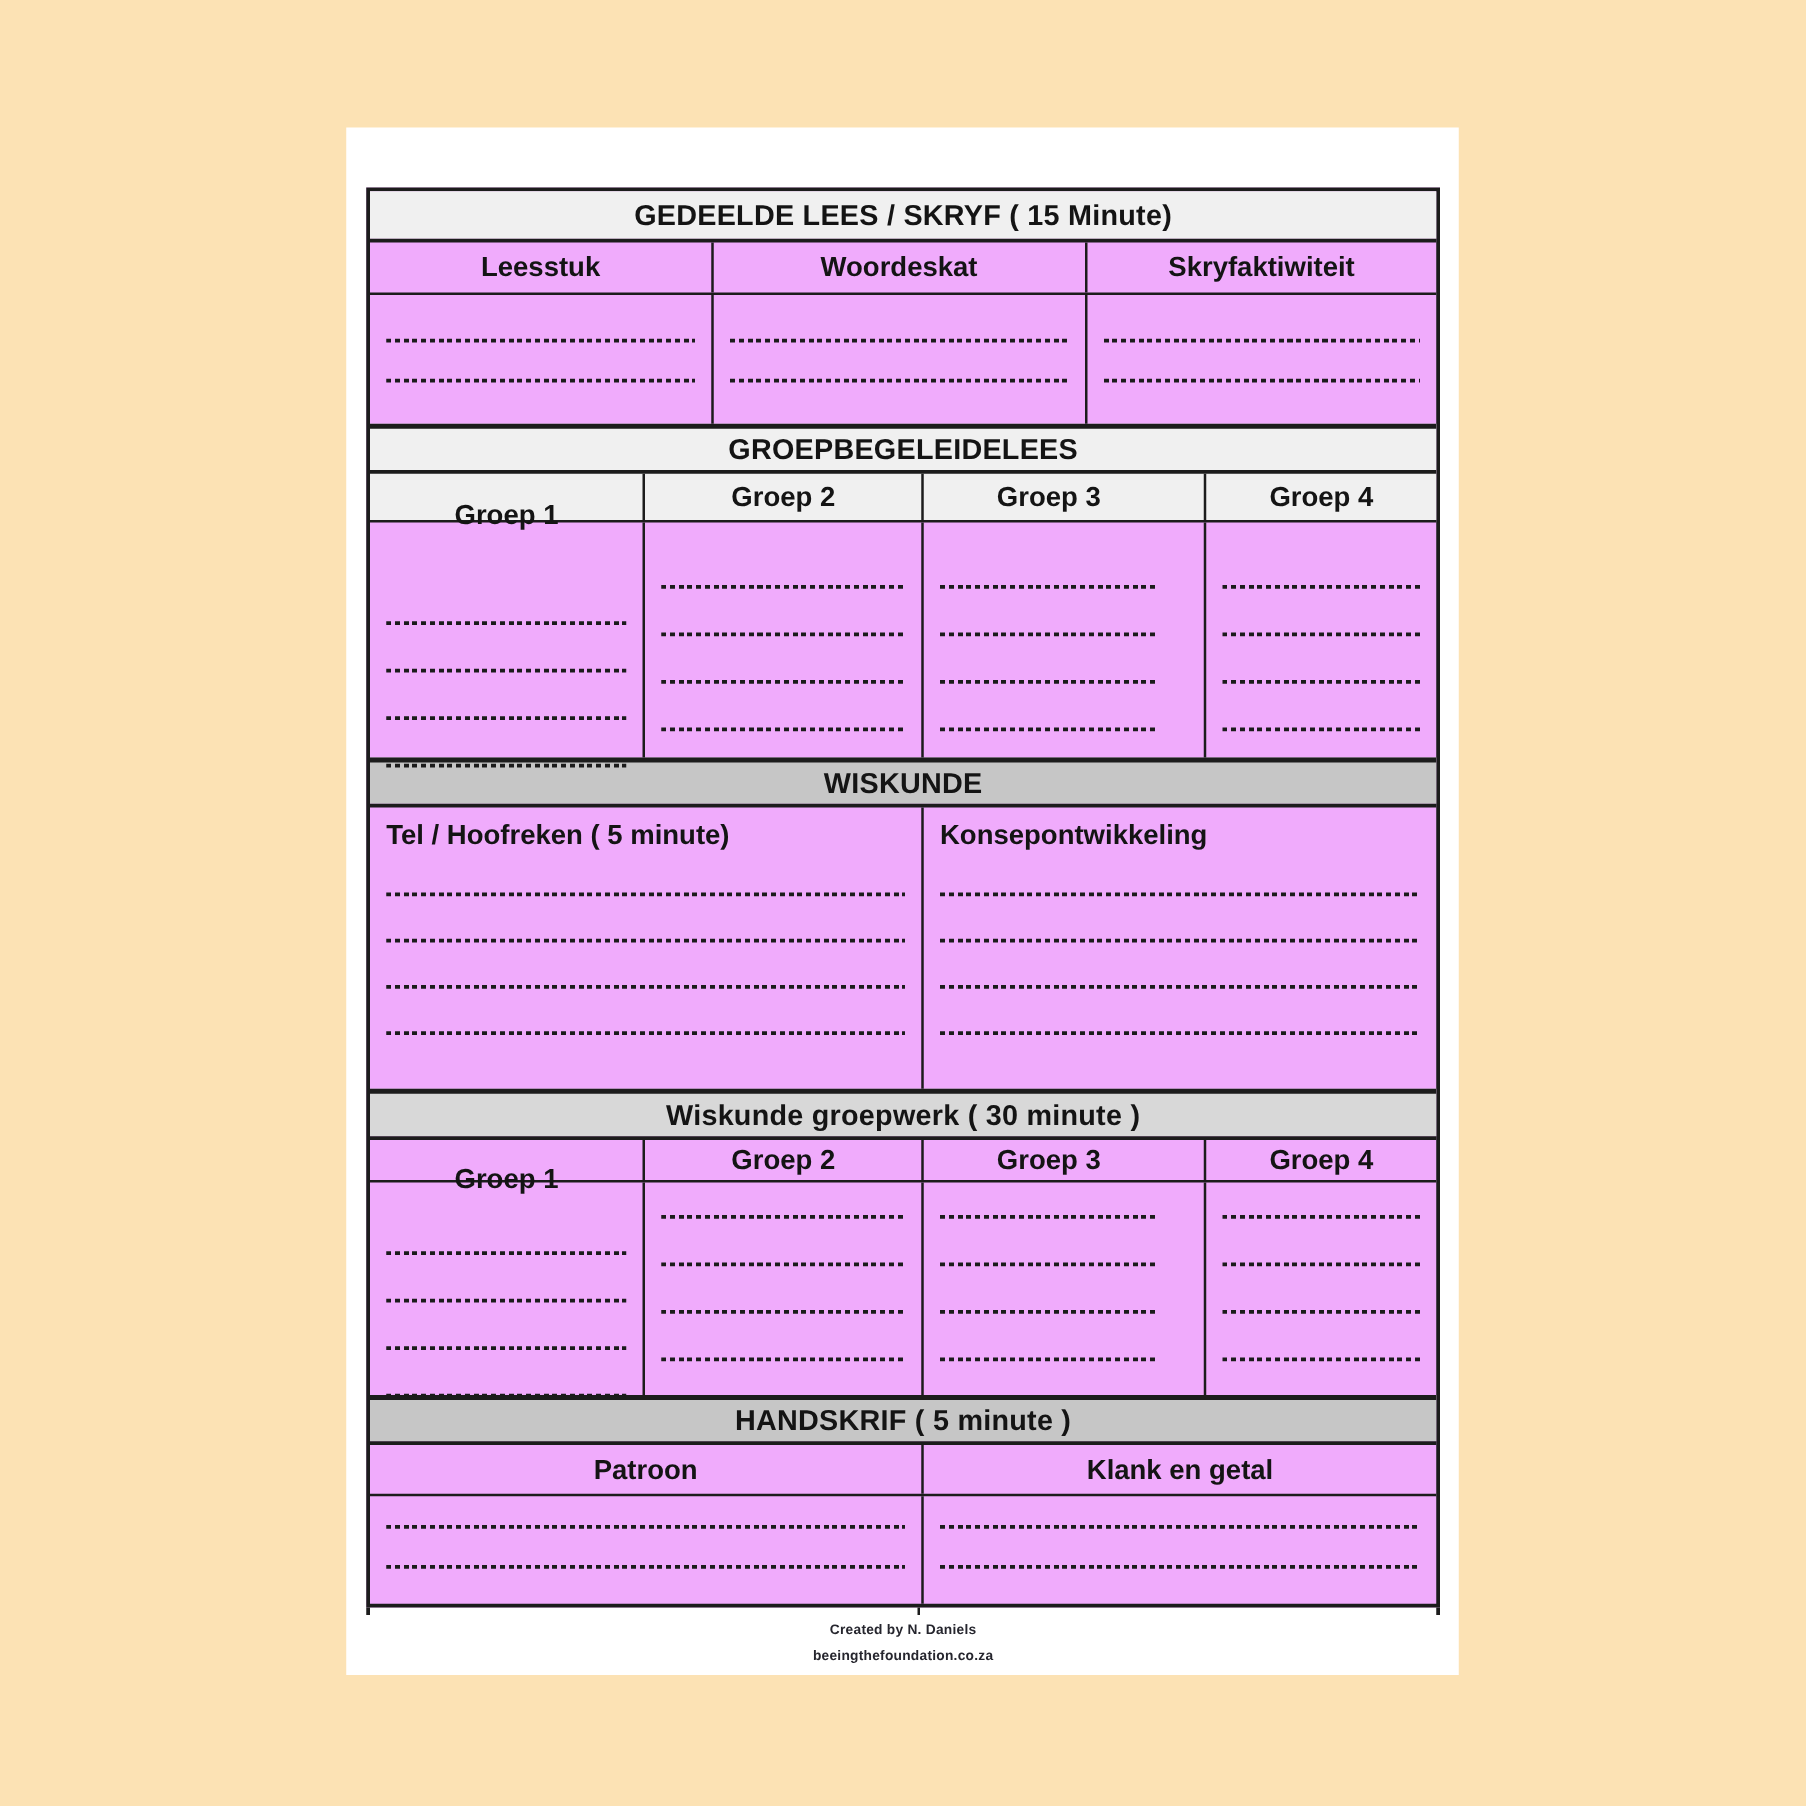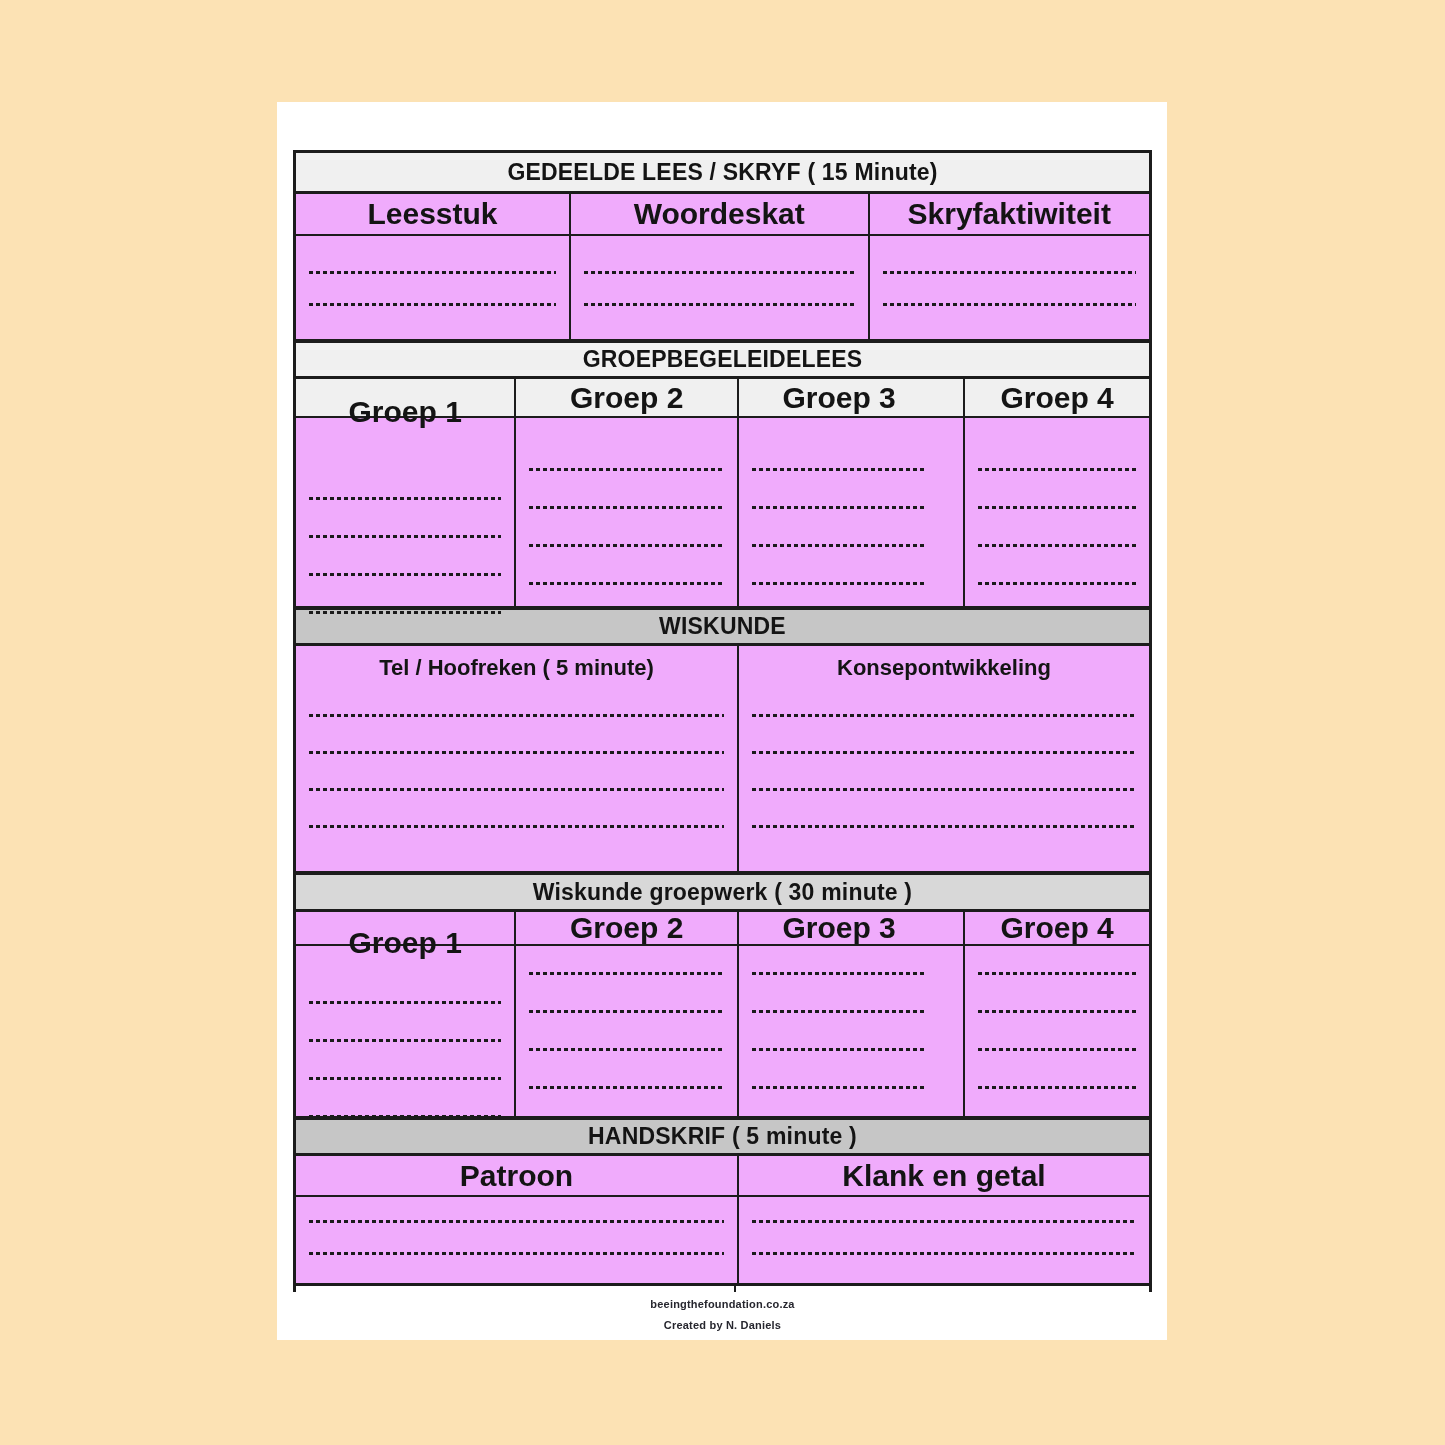--- a/index.html
+++ b/index.html
@@ -46,7 +46,7 @@
   .cell { flex: 1 1 0; display: flex; flex-direction: column; min-width: 0; }
   .cell + .cell { border-left: 2px solid #1C1C1C; }
   .colhead { justify-content: center; align-items: center; flex-direction: row;
-             font-size: 30px; font-weight: 700; text-align: right; }
+             font-size: 22px; font-weight: 700; text-align: right; }
   .write { padding: 0 13px; }
   .cell-head {
     text-align: center; font-size: 22px; font-weight: 700;

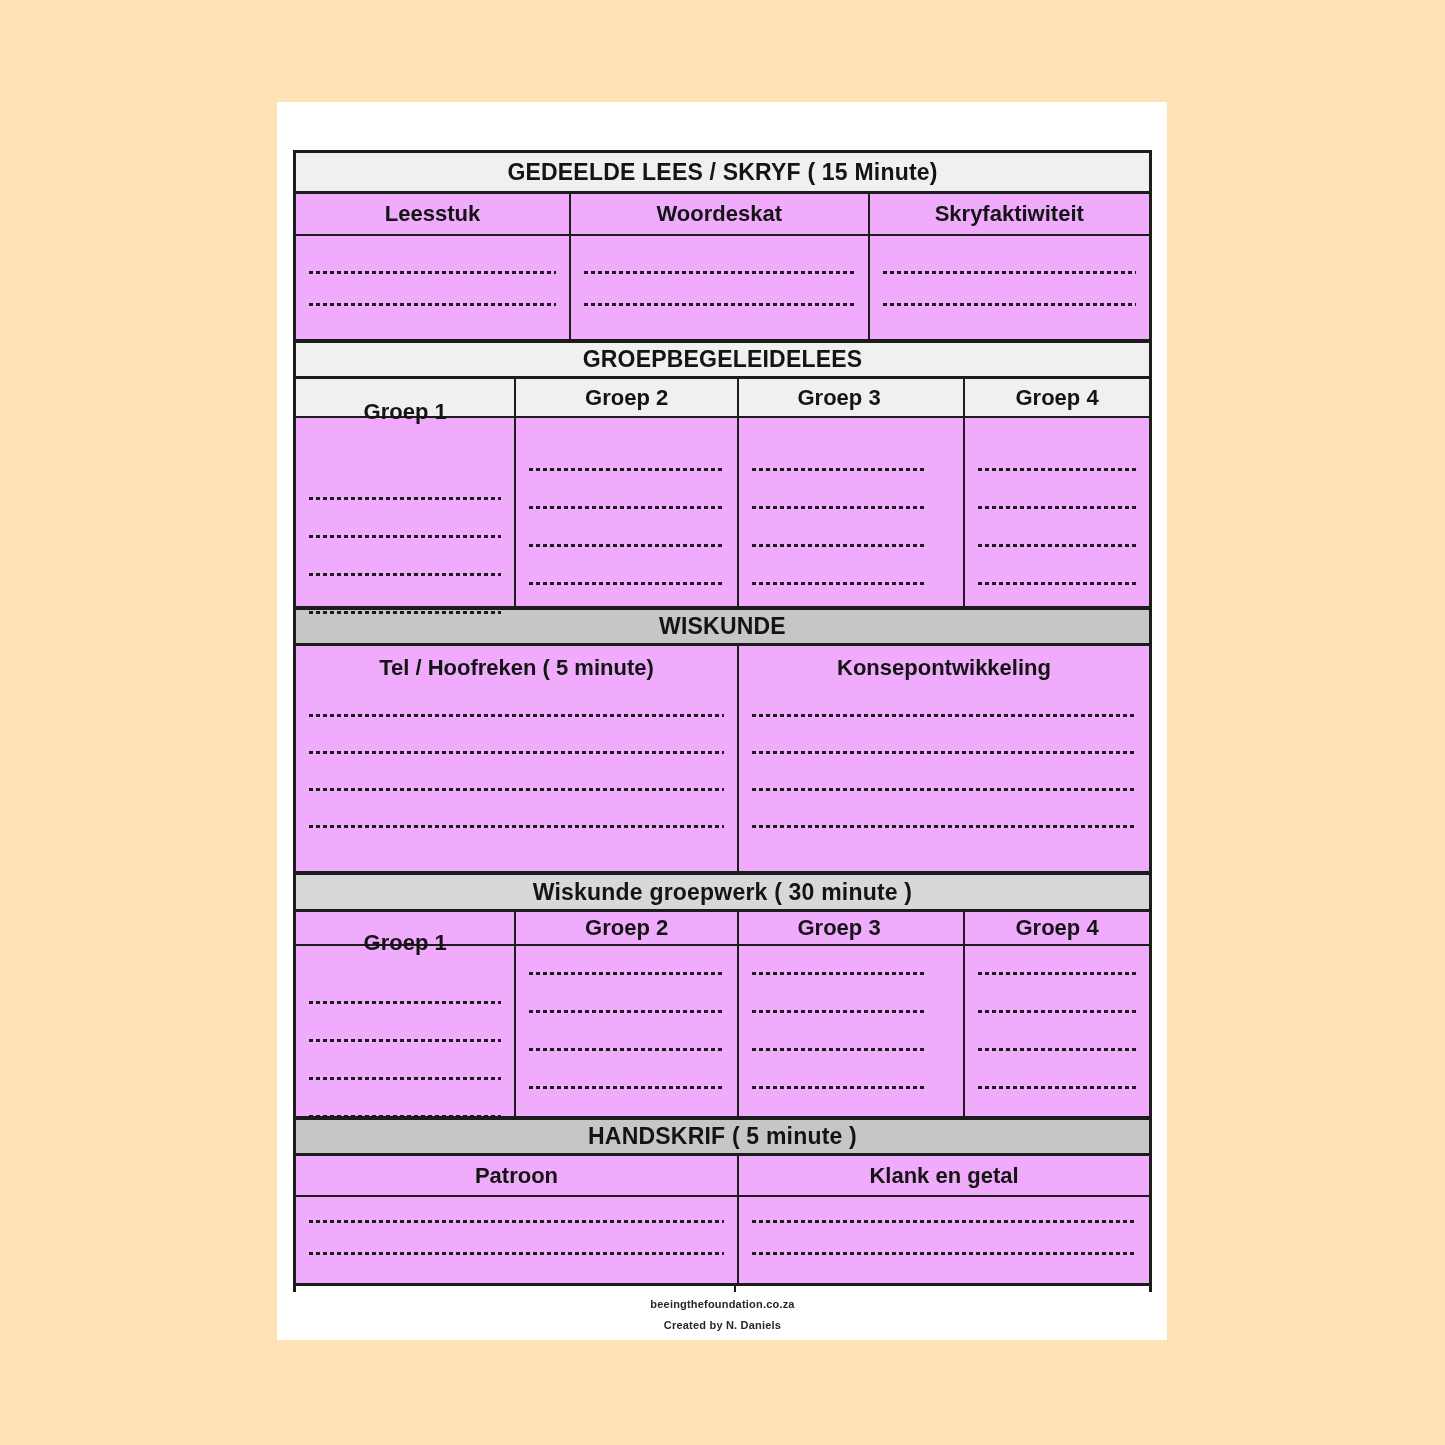--- a/index.html
+++ b/index.html
@@ -49,7 +49,7 @@
              font-size: 22px; font-weight: 700; text-align: right; }
   .write { padding: 0 13px; }
   .cell-head {
-    text-align: center; font-size: 22px; font-weight: 700;
+    font-size: 22px; font-weight: 700;
     padding-top: 9px; height: 36px;
   }
   .dash {

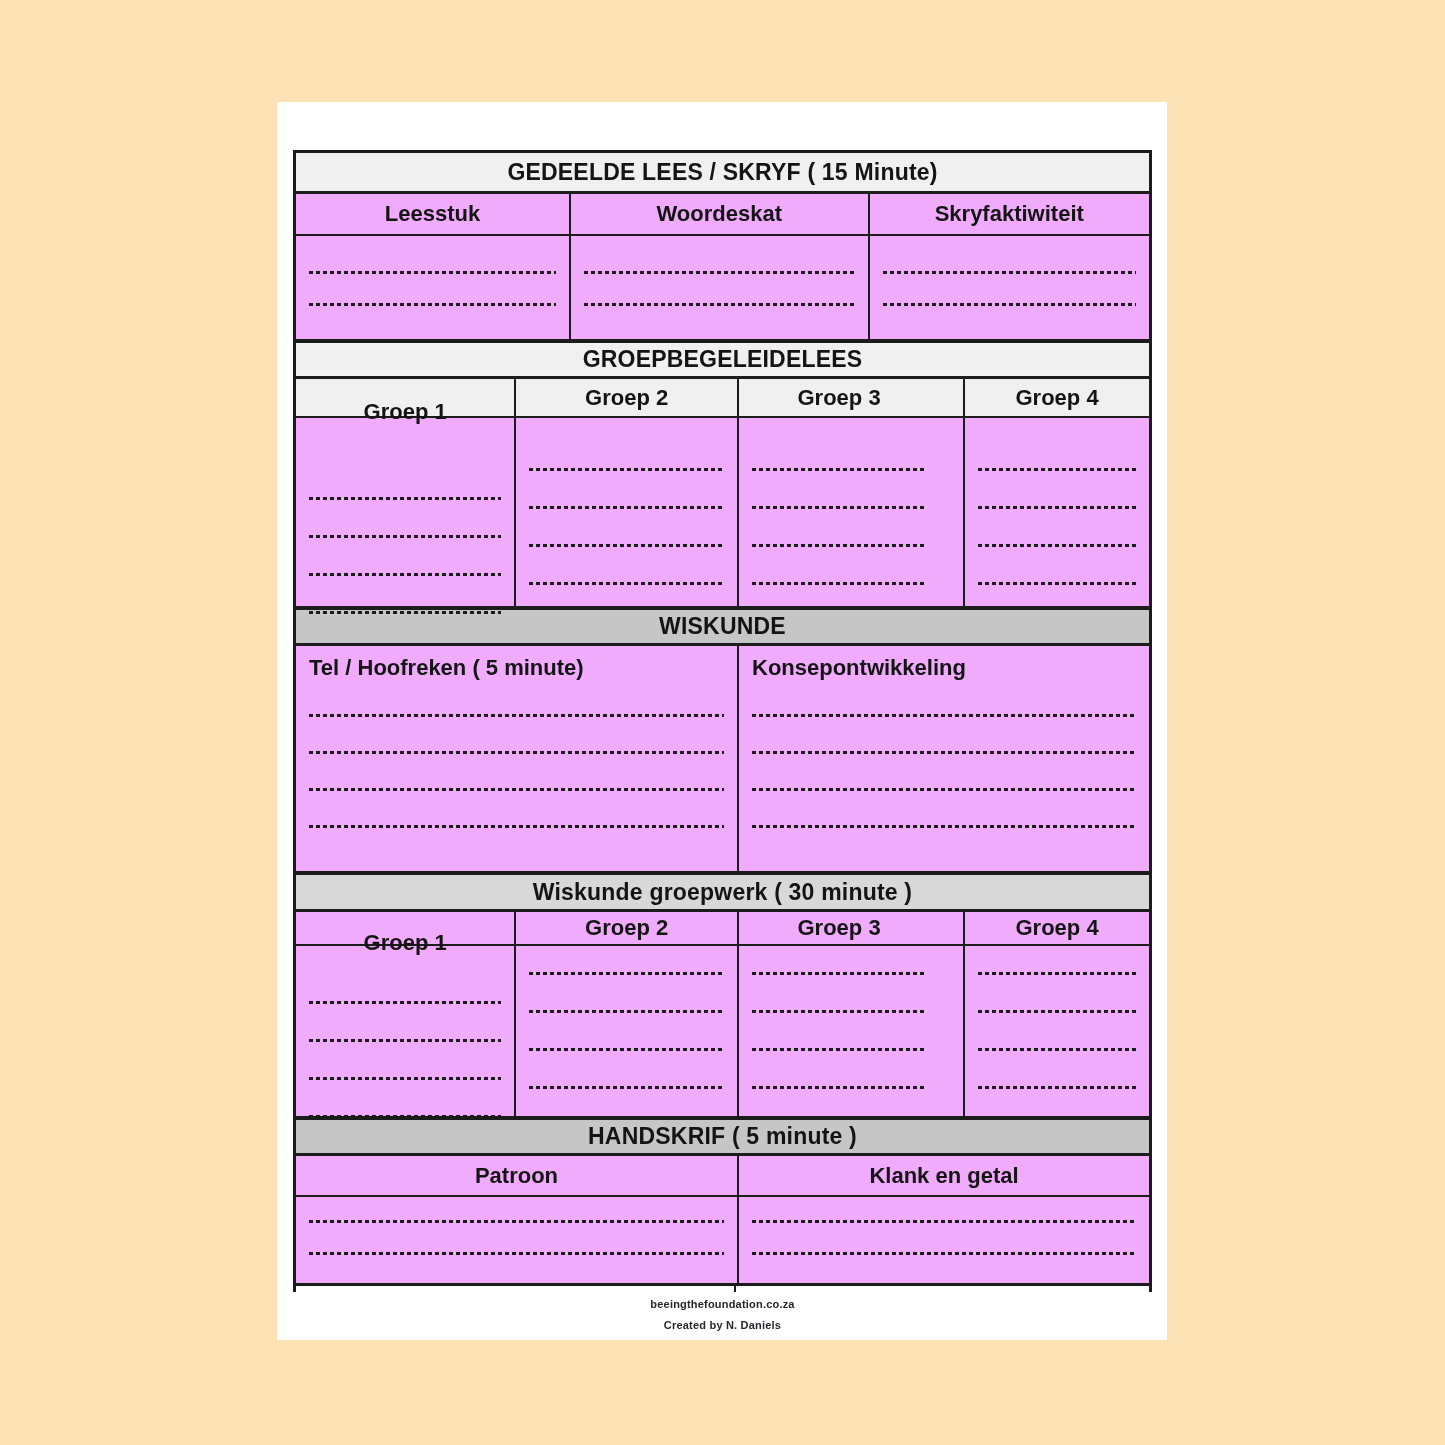--- a/index.html
+++ b/index.html
@@ -233,8 +233,8 @@
   <div class="stub"></div>
 
   <div class="footer">
+    <div>Created by N. Daniels</div>
     <div>beeingthefoundation.co.za</div>
-    <div>Created by N. Daniels</div>
   </div>
 </div>
 

